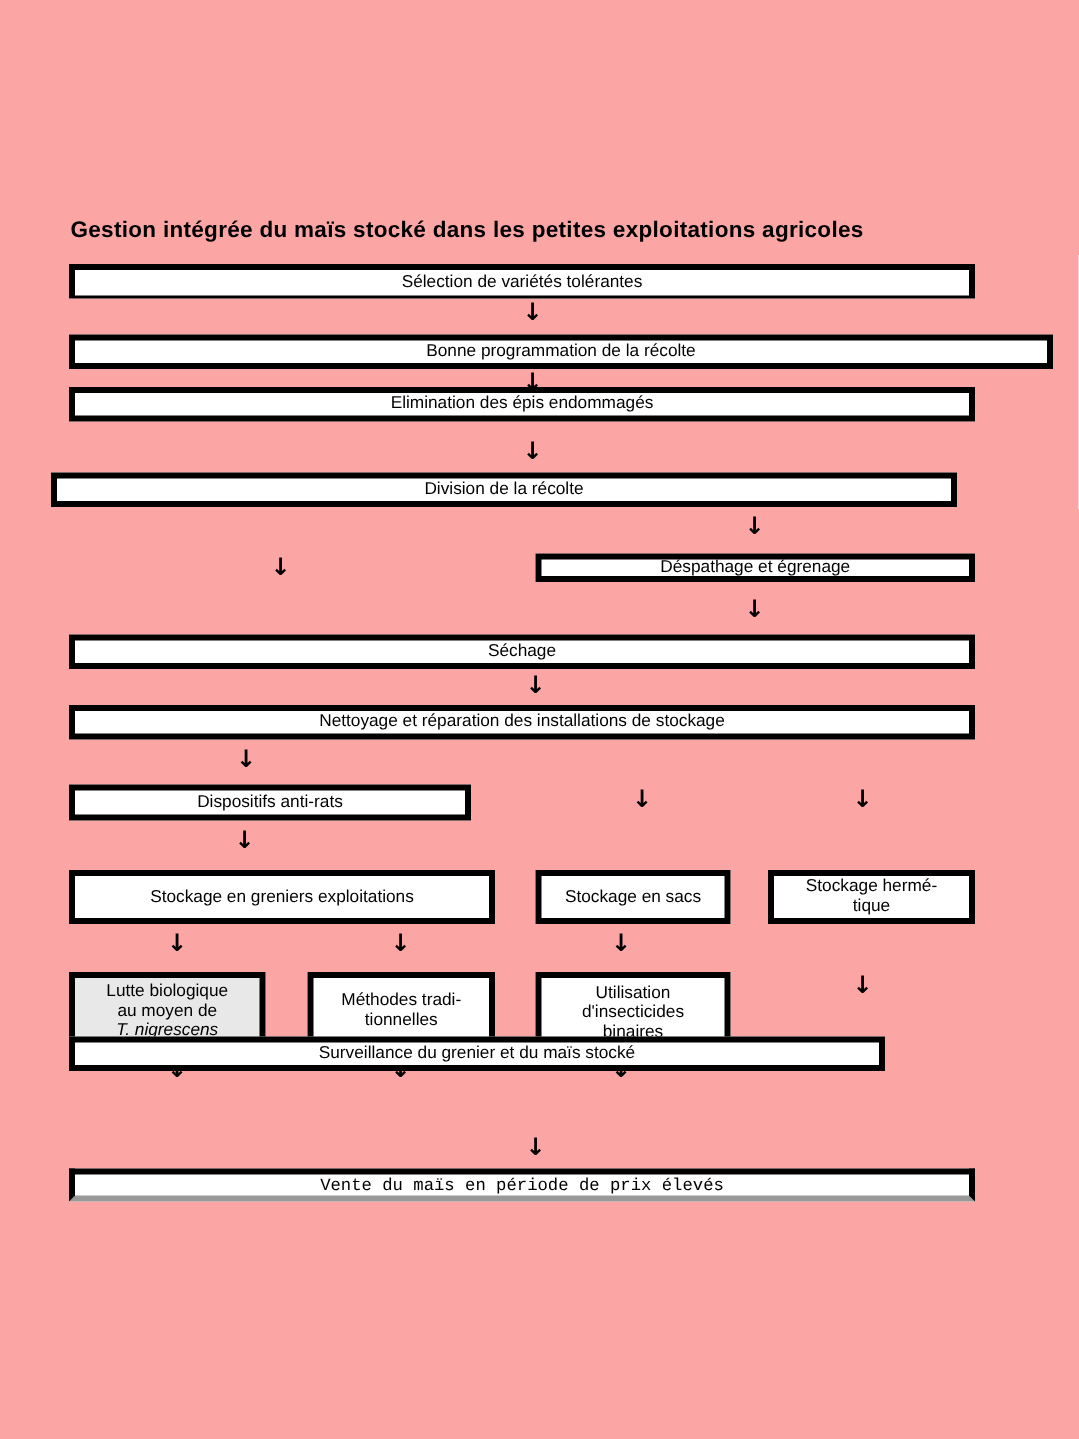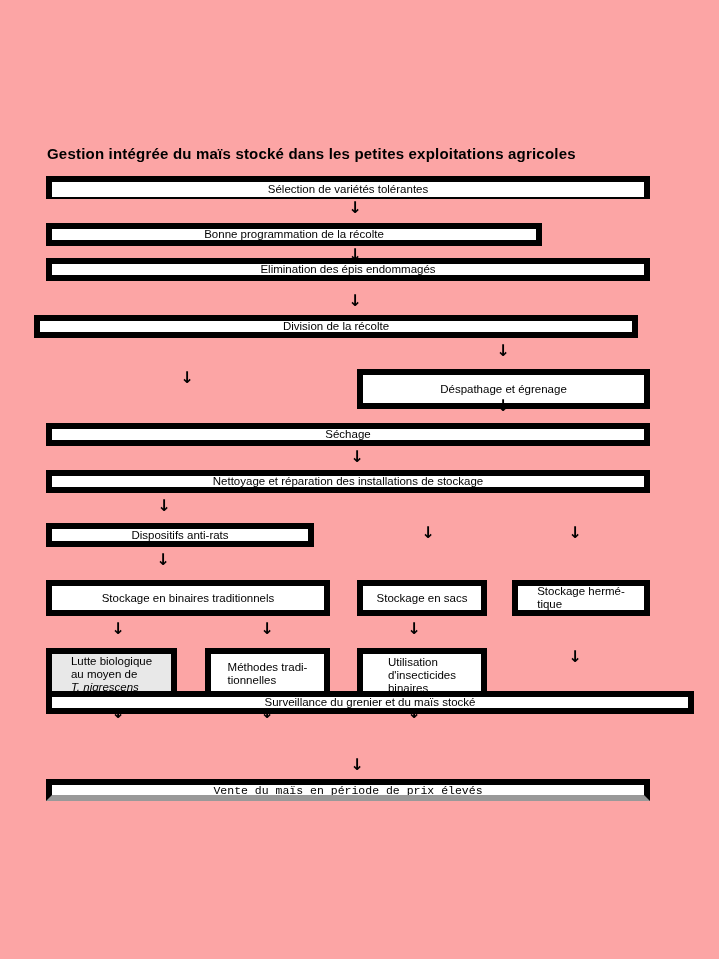--- a/index.html
+++ b/index.html
@@ -22,11 +22,12 @@
   .fbox {
     position:absolute;
     box-sizing:border-box;
-    border:6px solid #000000;
+    border:4px solid #000000;
     background:#fff;
     display:flex;
     align-items:center;
     justify-content:center;
+    text-align:center;
     font-size:11.5px;
     line-height:13px;
     overflow:hidden;

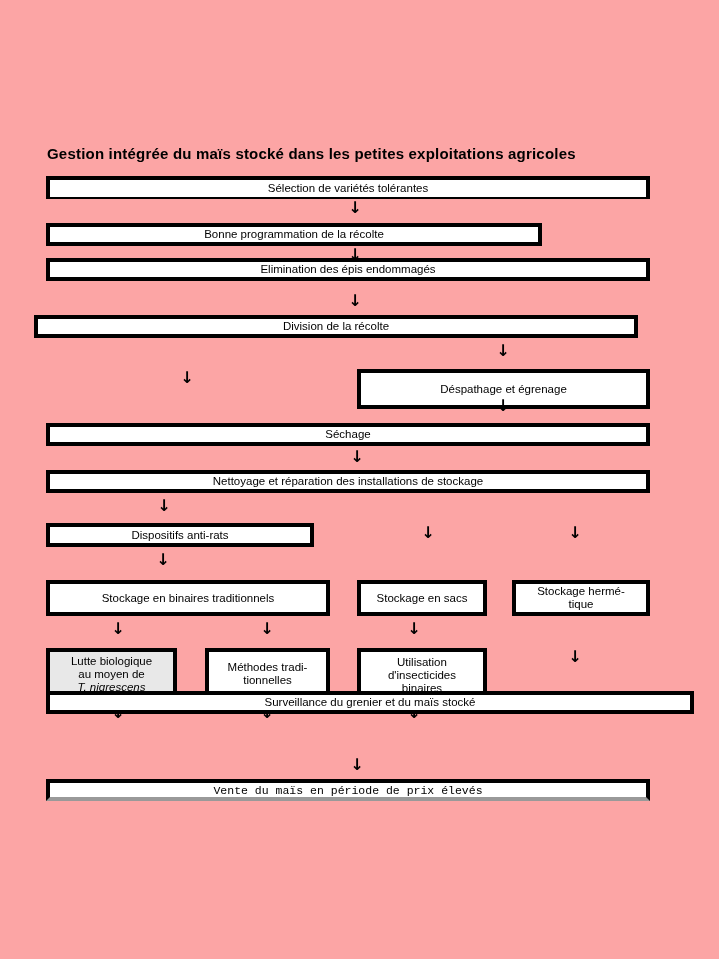--- a/index.html
+++ b/index.html
@@ -58,7 +58,7 @@
 
   <span class="arrow" style="left:355px;top:201px">↓</span>
 
-  <div class="fbox" style="left:46px;top:223px;width:496px;height:23px">
+  <div class="fbox" style="left:46px;top:223px;width:656px;height:23px">
     <span>Bonne programmation de la récolte</span>
   </div>
 

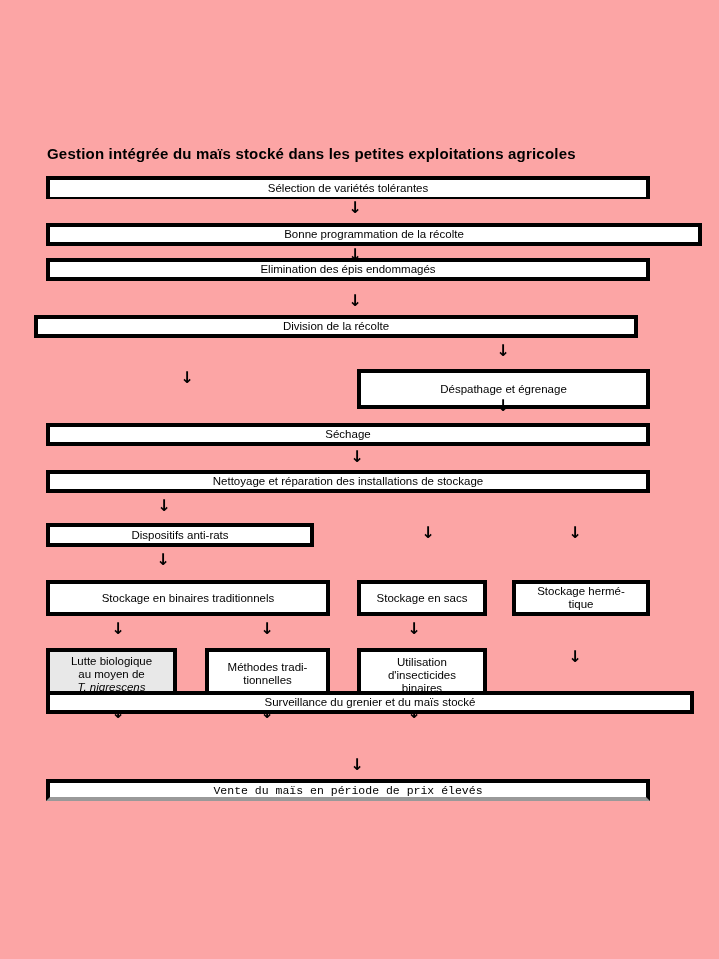--- a/index.html
+++ b/index.html
@@ -77,7 +77,7 @@
   <span class="arrow" style="left:503px;top:344px">↓</span>
   <span class="arrow" style="left:187px;top:371px">↓</span>
 
-  <div class="fbox" style="left:357px;top:369px;width:293px;height:40px">
+  <div class="fbox" style="left:357px;top:369px;width:293px;height:19px">
     <span>Déspathage et égrenage</span>
   </div>
 

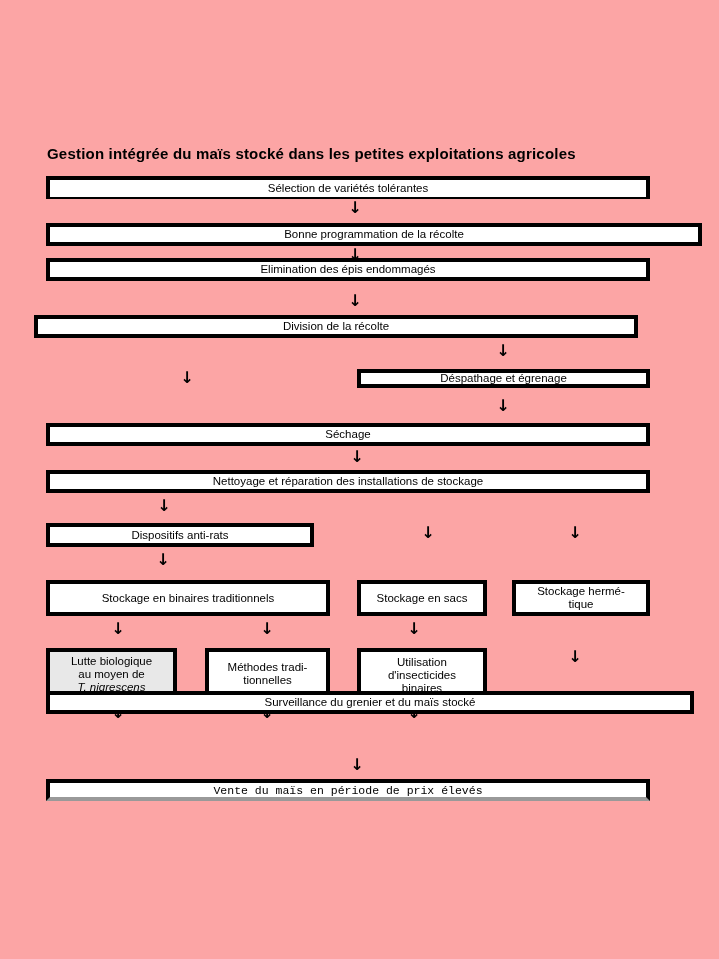--- a/index.html
+++ b/index.html
@@ -104,7 +104,7 @@
   <span class="arrow" style="left:163px;top:553px">↓</span>
 
   <div class="fbox" style="left:46px;top:580px;width:284px;height:36px">
-    <span>Stockage en binaires traditionnels</span>
+    <span>Stockage en greniers exploitations</span>
   </div>
 
   <div class="fbox" style="left:512px;top:580px;width:138px;height:36px">

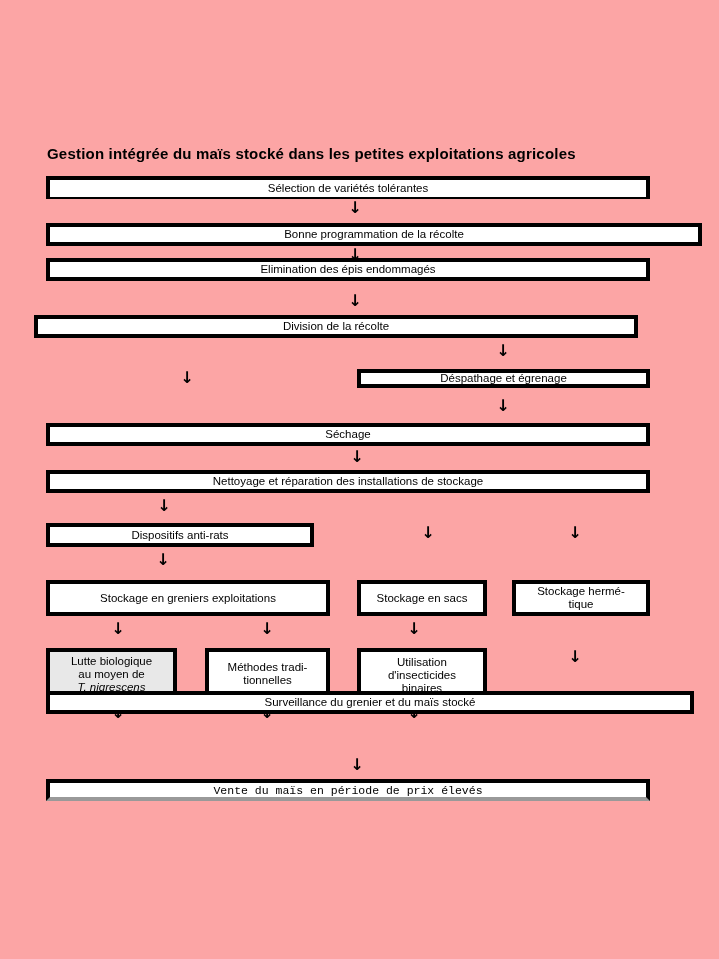--- a/index.html
+++ b/index.html
@@ -151,7 +151,7 @@
   <span class="arrow" style="left:267px;top:706px">↓</span>
   <span class="arrow" style="left:414px;top:706px">↓</span>
 
-  <div class="fbox" style="left:46px;top:691px;width:648px;height:23px">
+  <div class="fbox" style="left:46px;top:691px;width:544px;height:23px">
     <span>Surveillance du grenier et du maïs stocké</span>
   </div>
 

